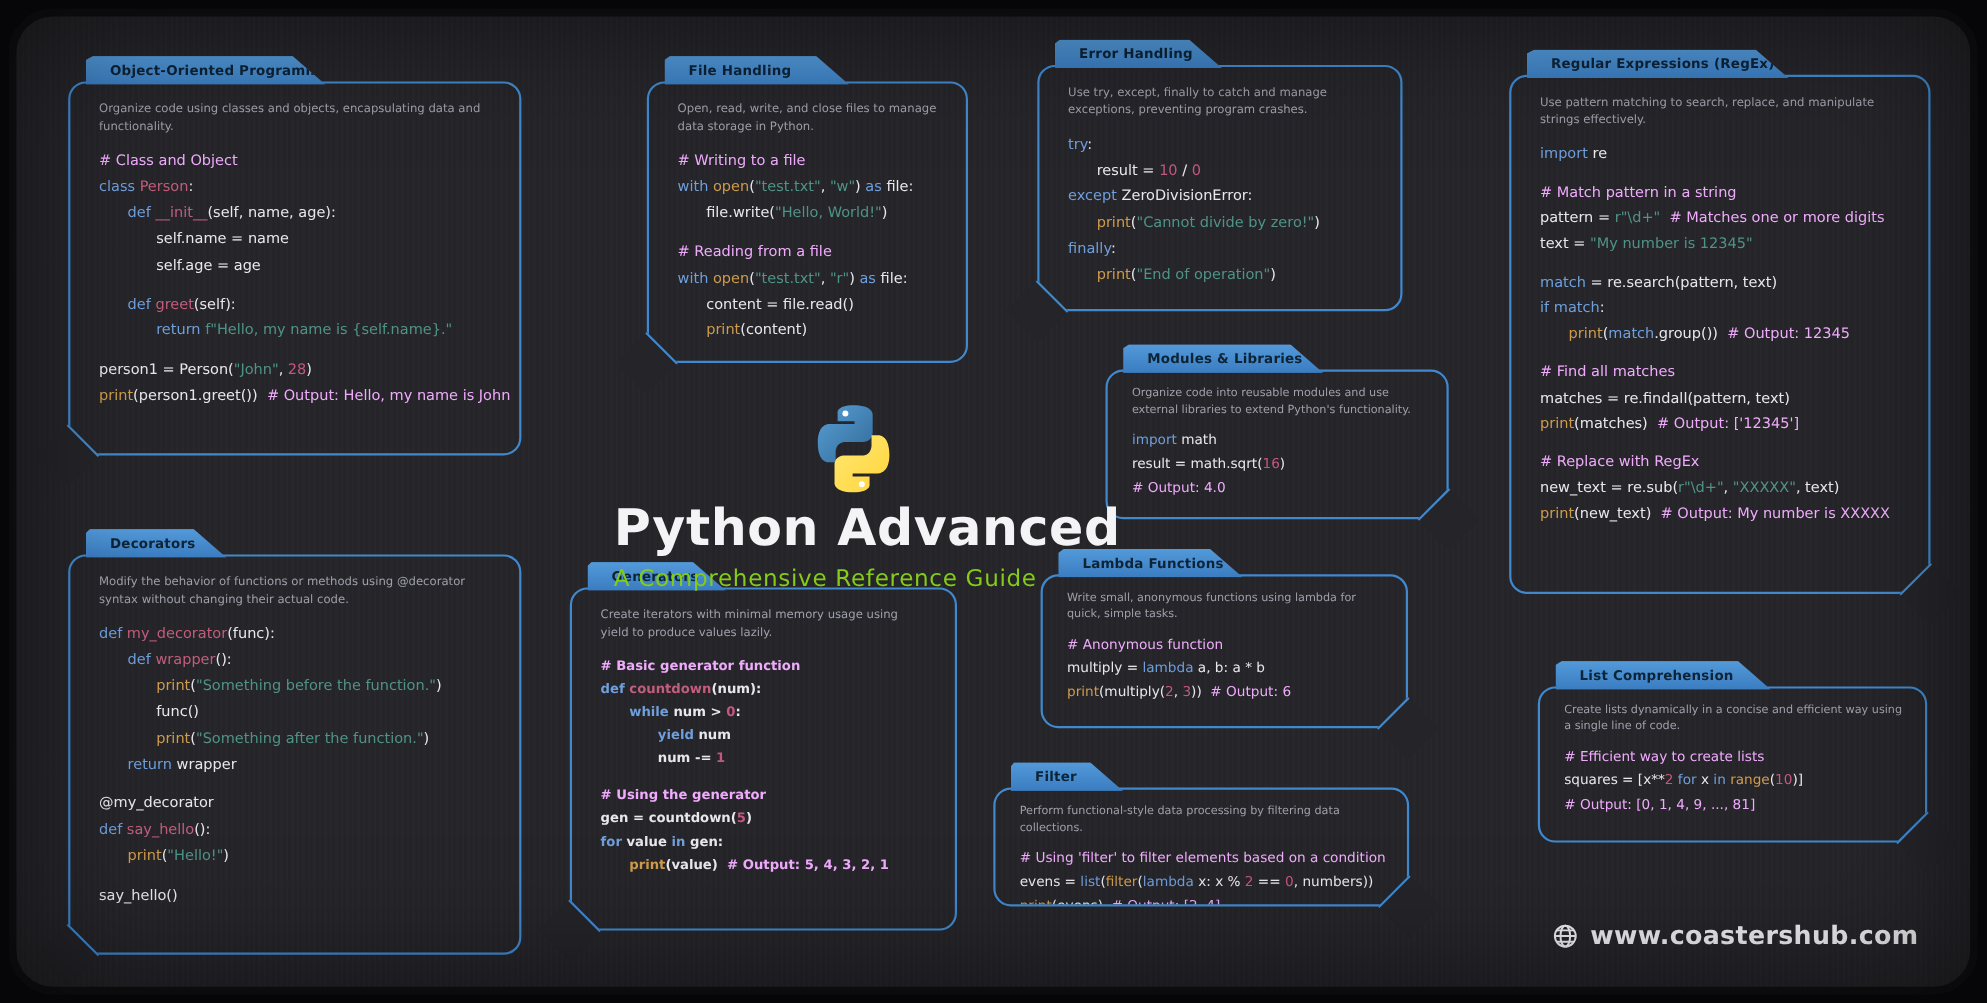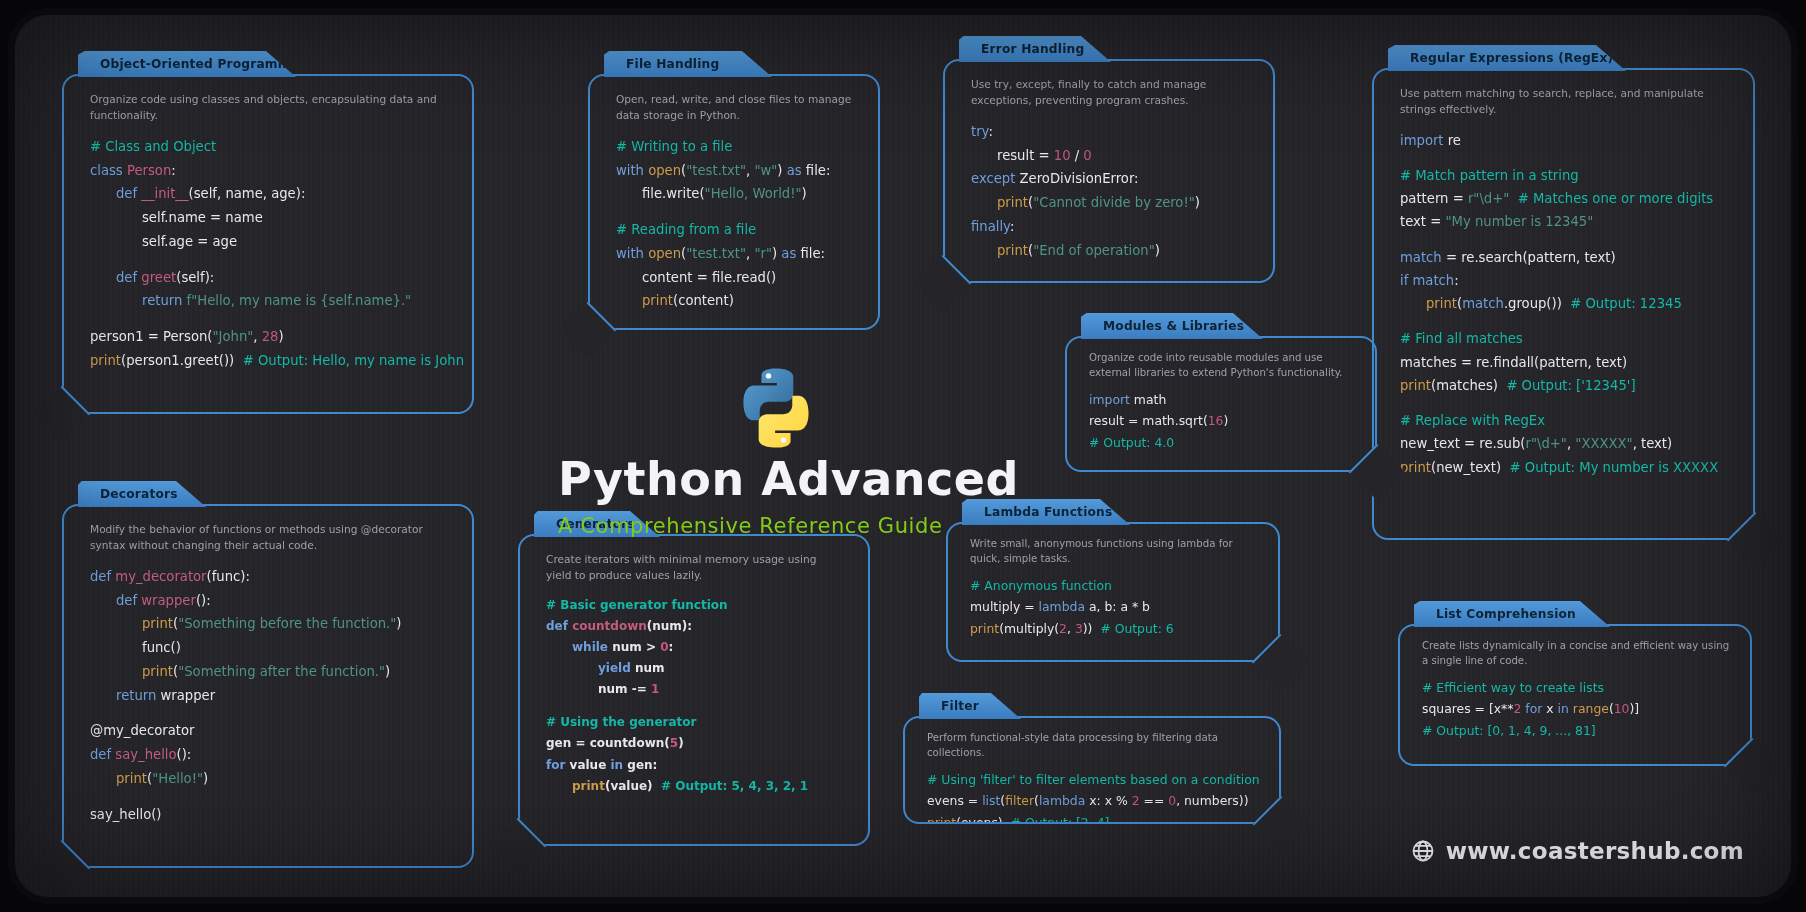--- a/index.html
+++ b/index.html
@@ -27,7 +27,7 @@
   .in1{padding-left:26px;} .in2{padding-left:52px;}
   .sp{height:12px;}
   .tk-kw{color:#6f9fdc;} .tk-fn{color:#c35d7c;} .tk-str{color:#4f9387;}
-  .tk-num{color:#c3587c;} .tk-bi{color:#cf9b4c;} .tk-cm{color:#14b8a6;} .tk-pl{color:#e8e8ec;}
+  .tk-num{color:#c3587c;} .tk-bi{color:#cf9b4c;} .tk-cm{color:#f0abfc;} .tk-pl{color:#e8e8ec;}
 
   
   .ch{position:absolute;width:40px;height:40px;background:#242429;box-sizing:border-box;display:block;}

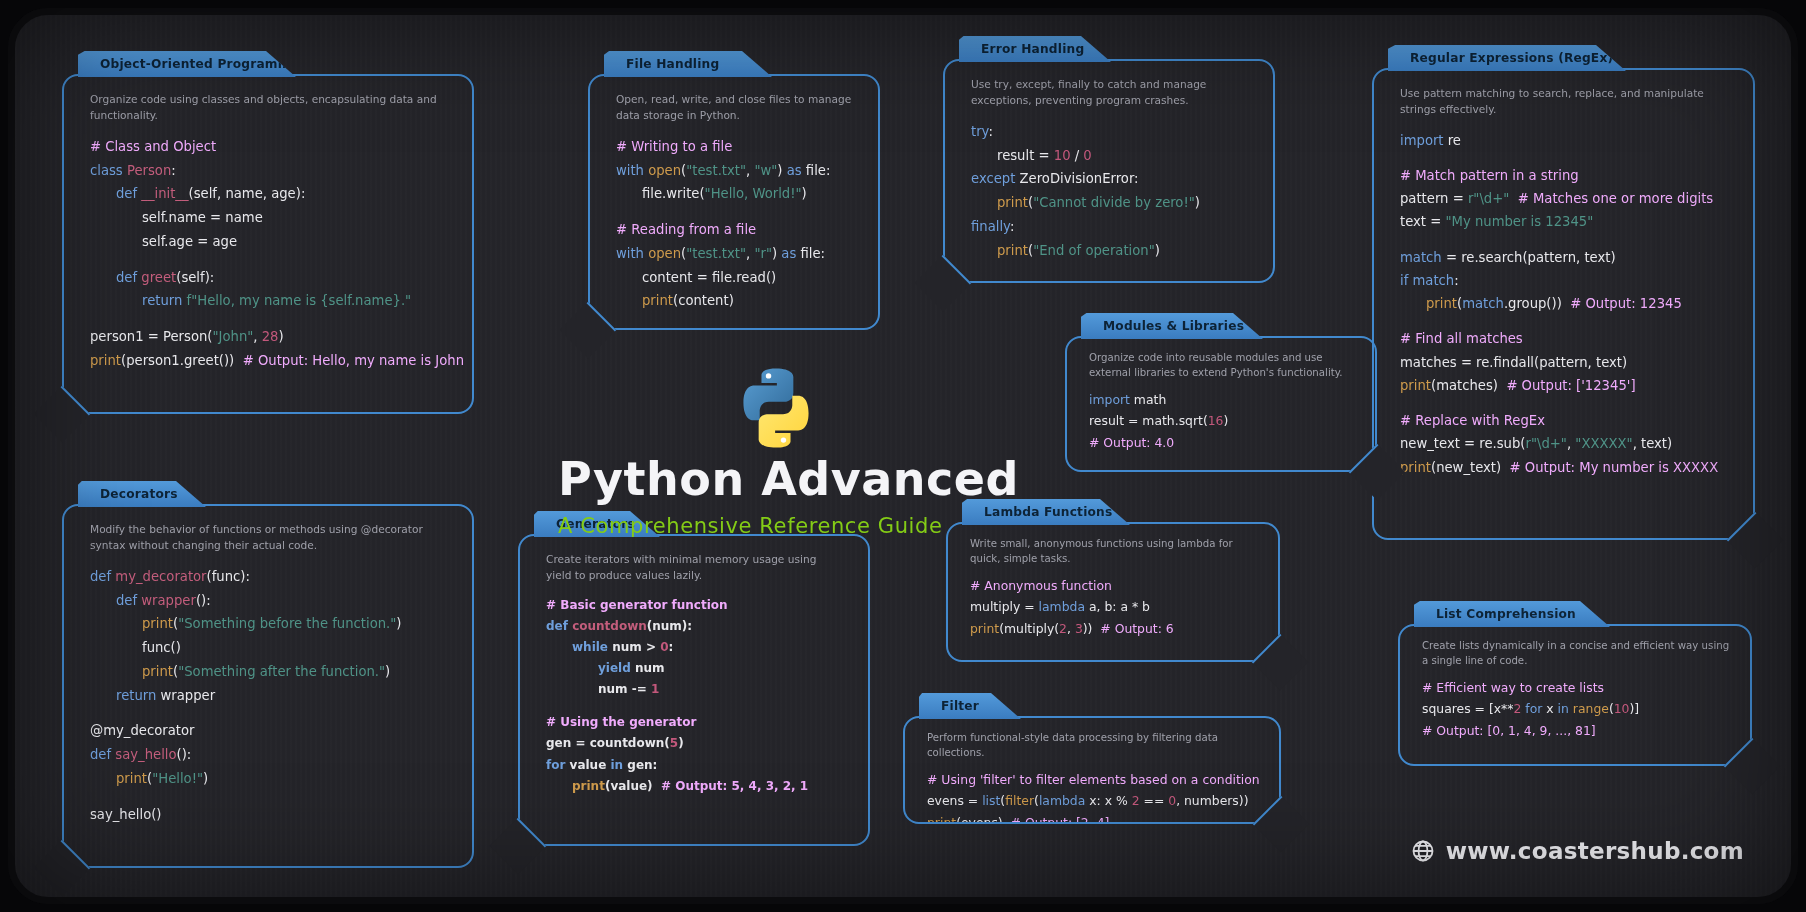--- a/index.html
+++ b/index.html
@@ -43,7 +43,7 @@
   #panel-regex{left:1372px;top:68px;width:383px;height:472px;--tw:238px;}
   #panel-decorators{left:62px;top:504px;width:412px;height:364px;--tw:128px;}
   #panel-generators{left:518px;top:534px;width:352px;height:312px;--tw:126px;}
-  #panel-modules{left:1065px;top:336px;width:312px;height:136px;--tw:182px;}
+  #panel-modules{left:1005px;top:336px;width:312px;height:136px;--tw:182px;}
   #panel-lambda{left:946px;top:522px;width:334px;height:140px;--tw:168px;}
   #panel-filter{left:903px;top:716px;width:378px;height:108px;--tw:102px;}
   #panel-listcomp{left:1398px;top:624px;width:354px;height:142px;padding-left:16px;--tw:196px;}

